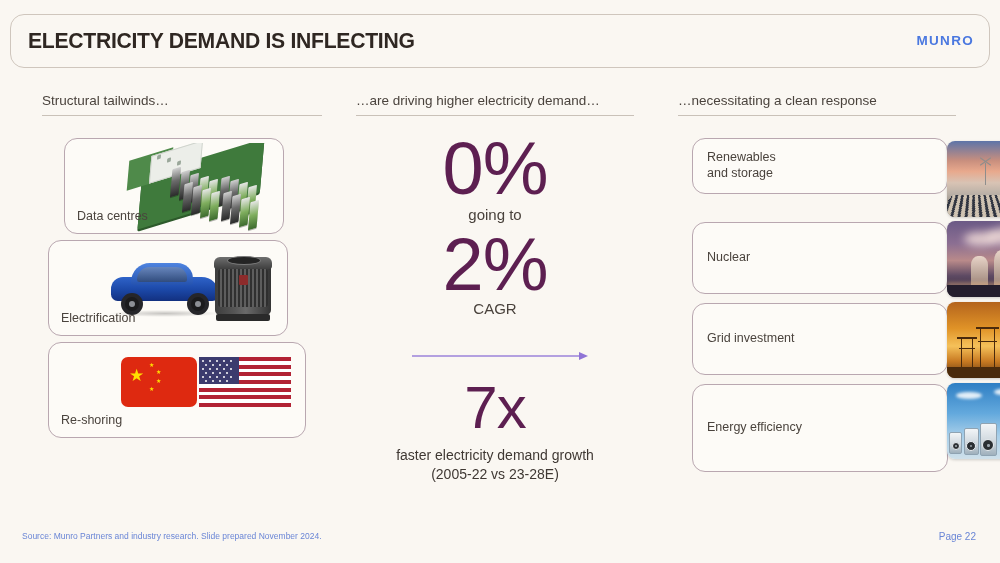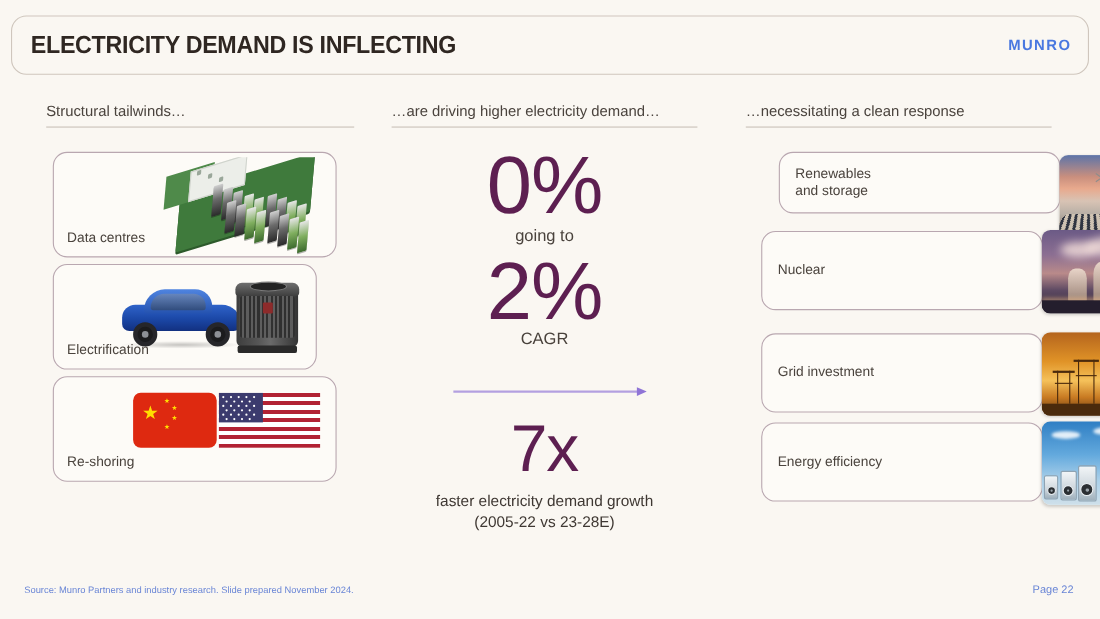--- a/index.html
+++ b/index.html
@@ -177,7 +177,7 @@
   .arrow-row{position:absolute;left:412px;top:350px;width:176px;height:12px;}
 
   
-  #rcard0{left:708px;top:138px;width:256px;height:56px;}
+  #rcard0{left:692px;top:138px;width:256px;height:56px;}
   #rcard1{left:692px;top:210px;width:256px;height:72px;}
   #rcard2{left:692px;top:303px;width:256px;height:72px;text-align:right;}
   #rcard3{left:692px;top:384px;width:256px;height:72px;}

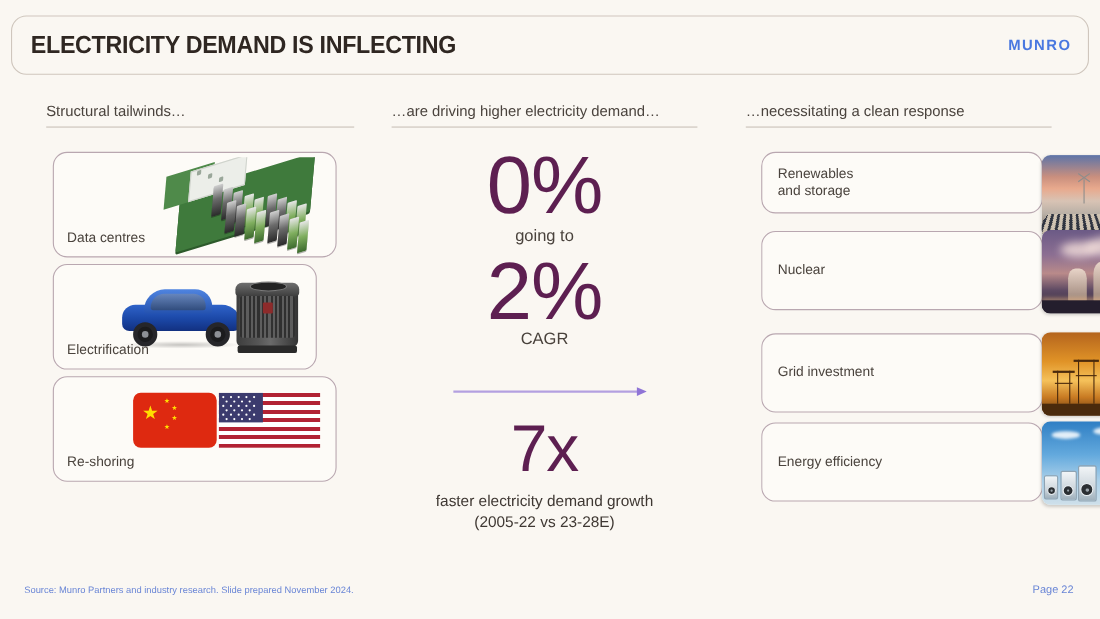--- a/index.html
+++ b/index.html
@@ -53,7 +53,7 @@
   }
 
   
-  #lcard0{left:48px;top:138px;width:258px;height:96px;}
+  #lcard0{left:64px;top:138px;width:220px;height:96px;}
   #lcard1{left:48px;top:240px;width:240px;height:96px;}
   #lcard2{left:48px;top:342px;width:258px;height:96px;}
   .l-label{left:12px;bottom:8px;}

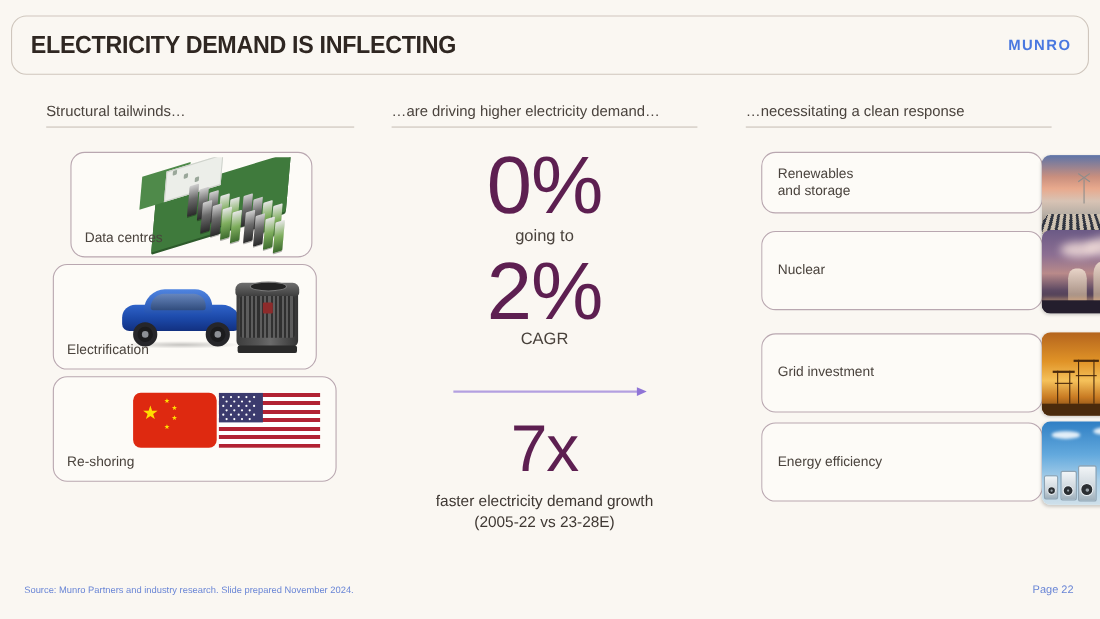--- a/index.html
+++ b/index.html
@@ -178,7 +178,7 @@
 
   
   #rcard0{left:692px;top:138px;width:256px;height:56px;}
-  #rcard1{left:692px;top:210px;width:256px;height:72px;}
+  #rcard1{left:692px;top:222px;width:256px;height:72px;}
   #rcard2{left:692px;top:303px;width:256px;height:72px;text-align:right;}
   #rcard3{left:692px;top:384px;width:256px;height:72px;}
   .r-label{left:14px;top:50%;transform:translateY(-50%);font-size:12.5px;}

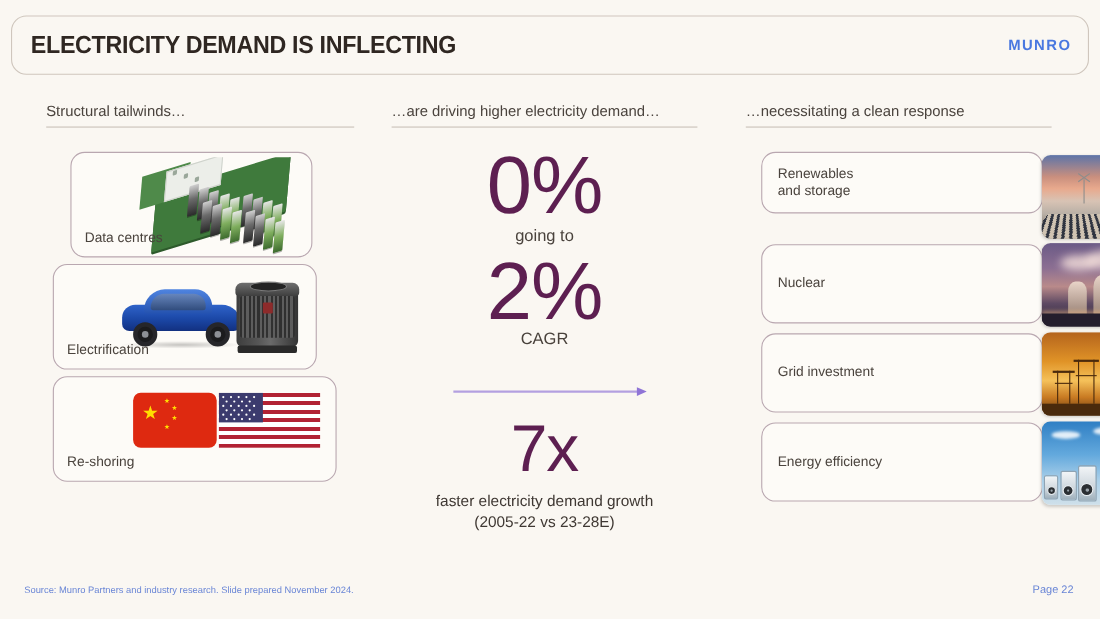--- a/index.html
+++ b/index.html
@@ -180,7 +180,7 @@
   #rcard0{left:692px;top:138px;width:256px;height:56px;}
   #rcard1{left:692px;top:222px;width:256px;height:72px;}
   #rcard2{left:692px;top:303px;width:256px;height:72px;text-align:right;}
-  #rcard3{left:692px;top:384px;width:256px;height:72px;}
+  #rcard3{left:692px;top:384px;width:256px;height:88px;}
   .r-label{left:14px;top:50%;transform:translateY(-50%);font-size:12.5px;}
   .photo{
     position:absolute;right:-118px;top:-2px;width:118px;height:76px;

